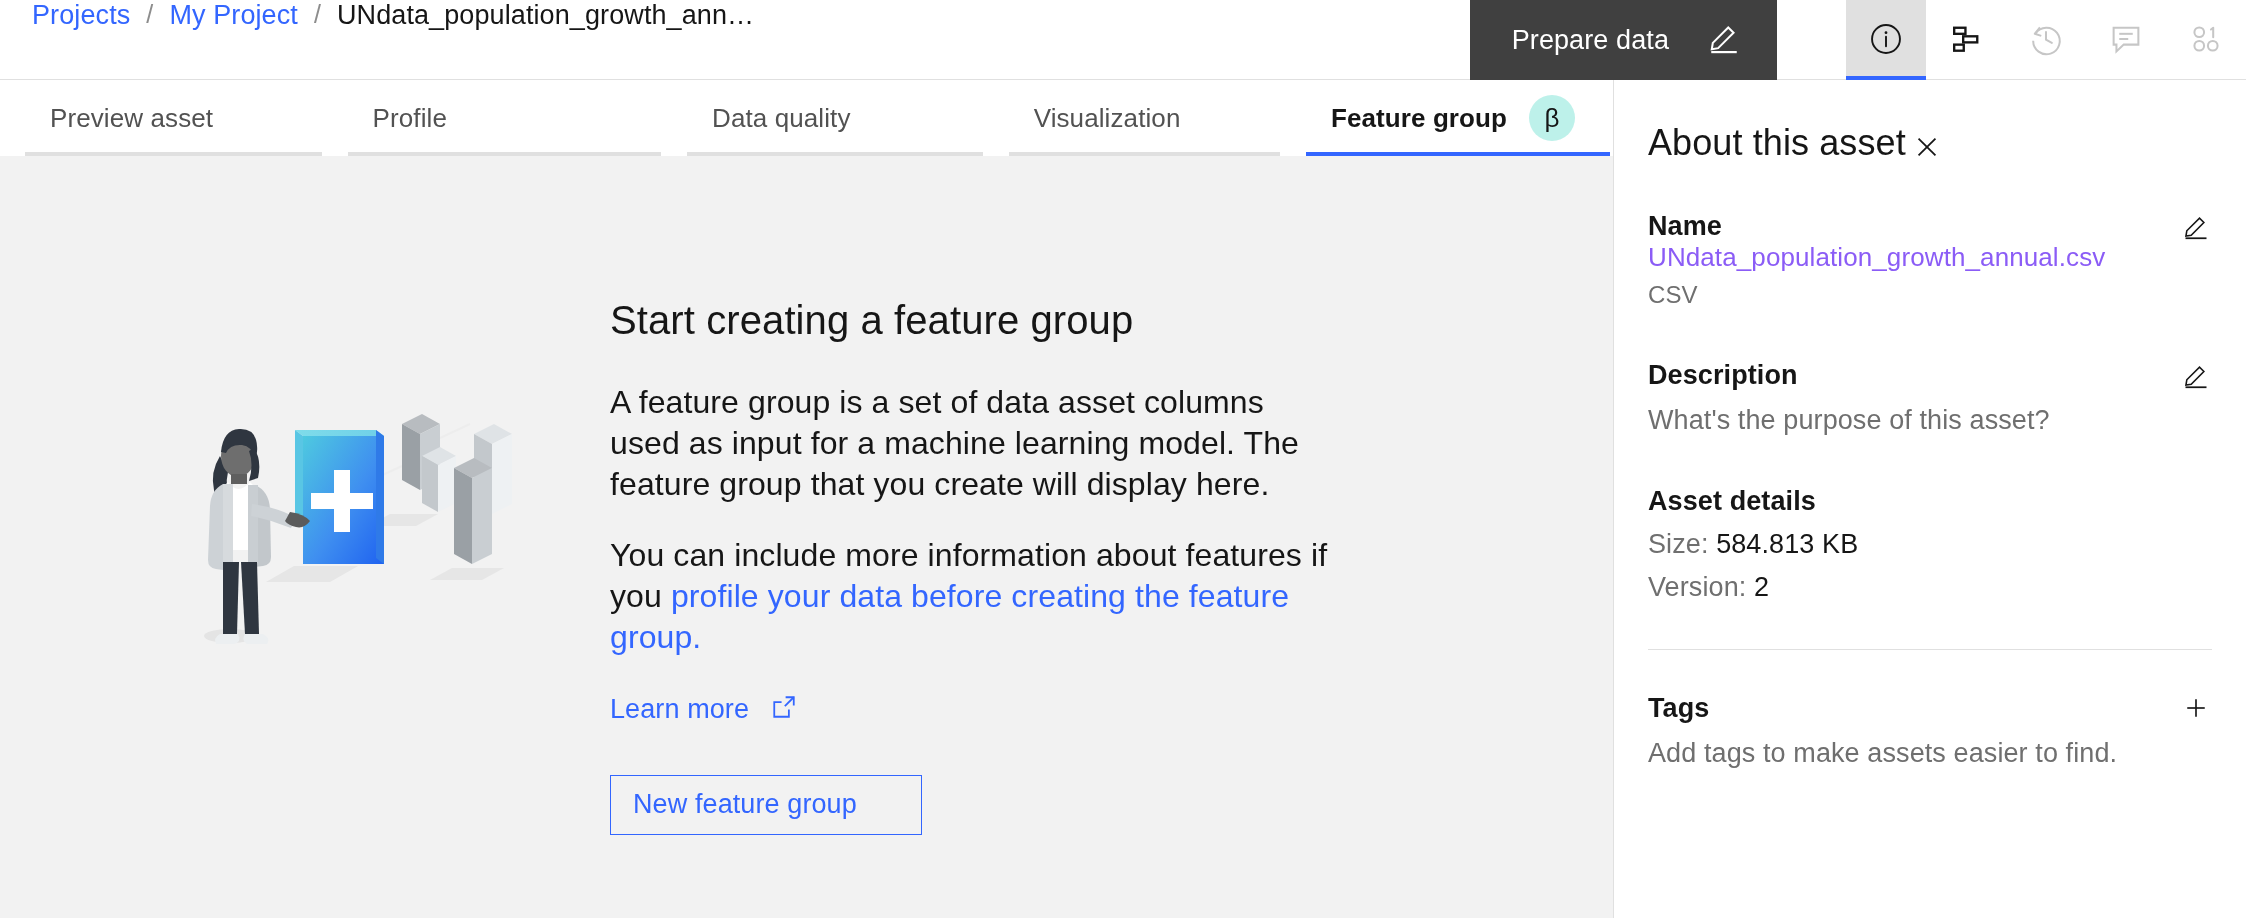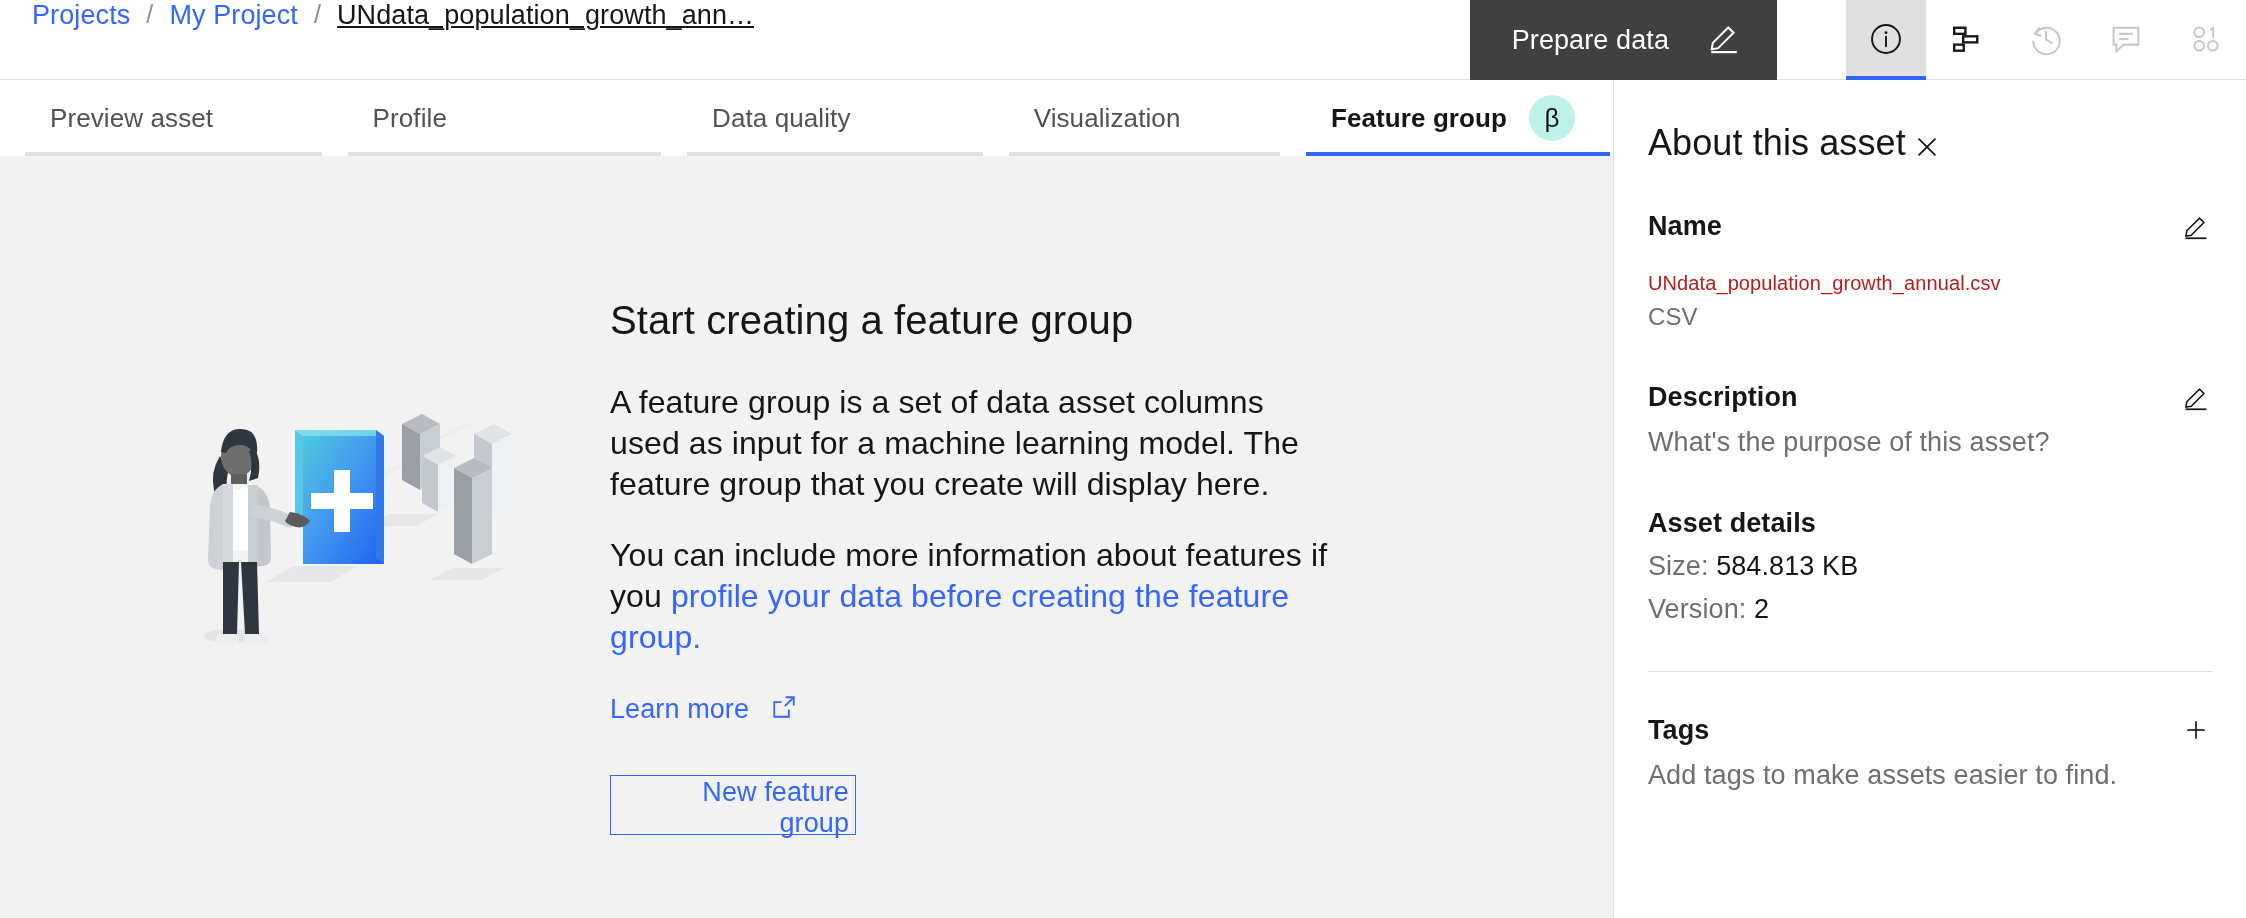--- a/index.html
+++ b/index.html
@@ -57,7 +57,6 @@
     white-space: nowrap;
     overflow: hidden;
     text-overflow: ellipsis;
-    text-decoration: underline;
   }
   .prepare-btn {
     flex: 0 0 auto;

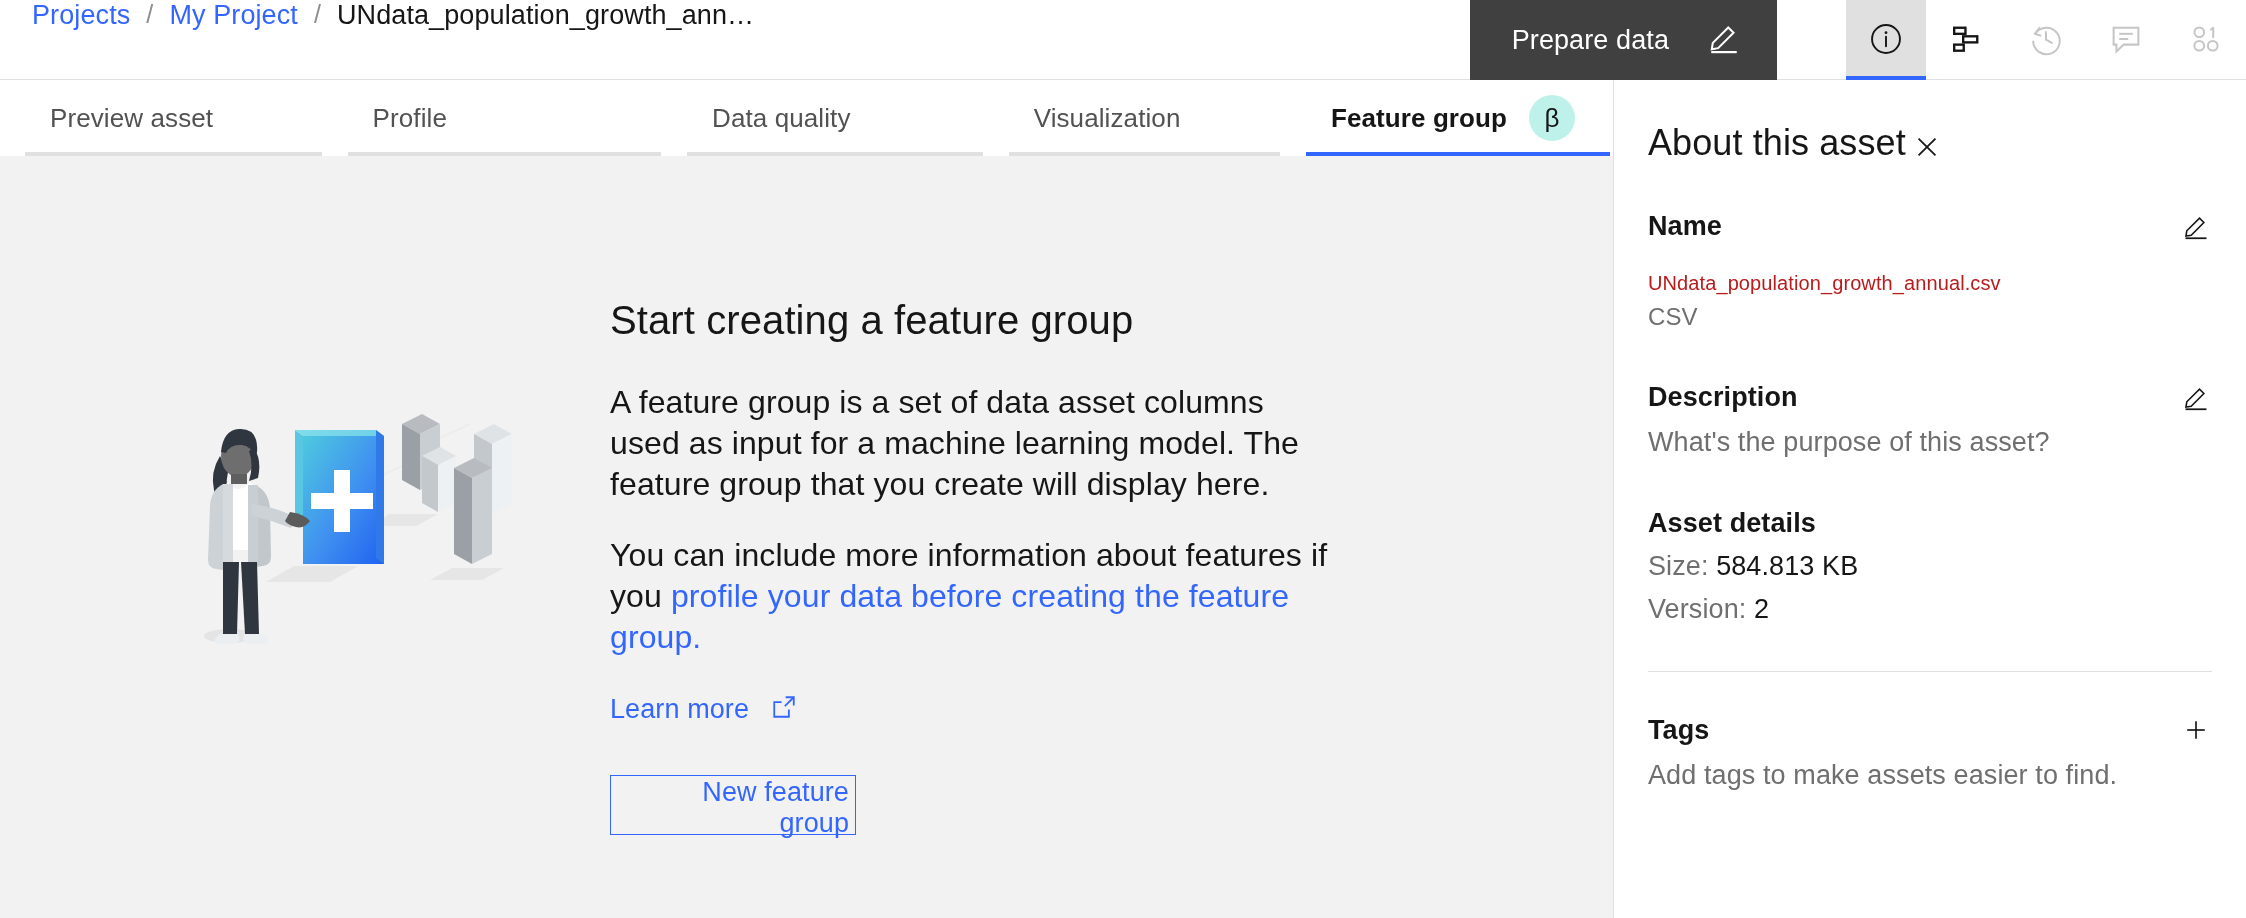--- a/index.html
+++ b/index.html
@@ -283,9 +283,9 @@
     padding: 2px; line-height: 0;
   }
   .rp-value {
-    font-size: 20px;
-    color: #b91c1c;
-    margin-top: 30px;
+    font-size: 26px;
+    color: #8b5cf6;
+    margin-top: 0;
     letter-spacing: 0.1px;
     white-space: nowrap;
   }

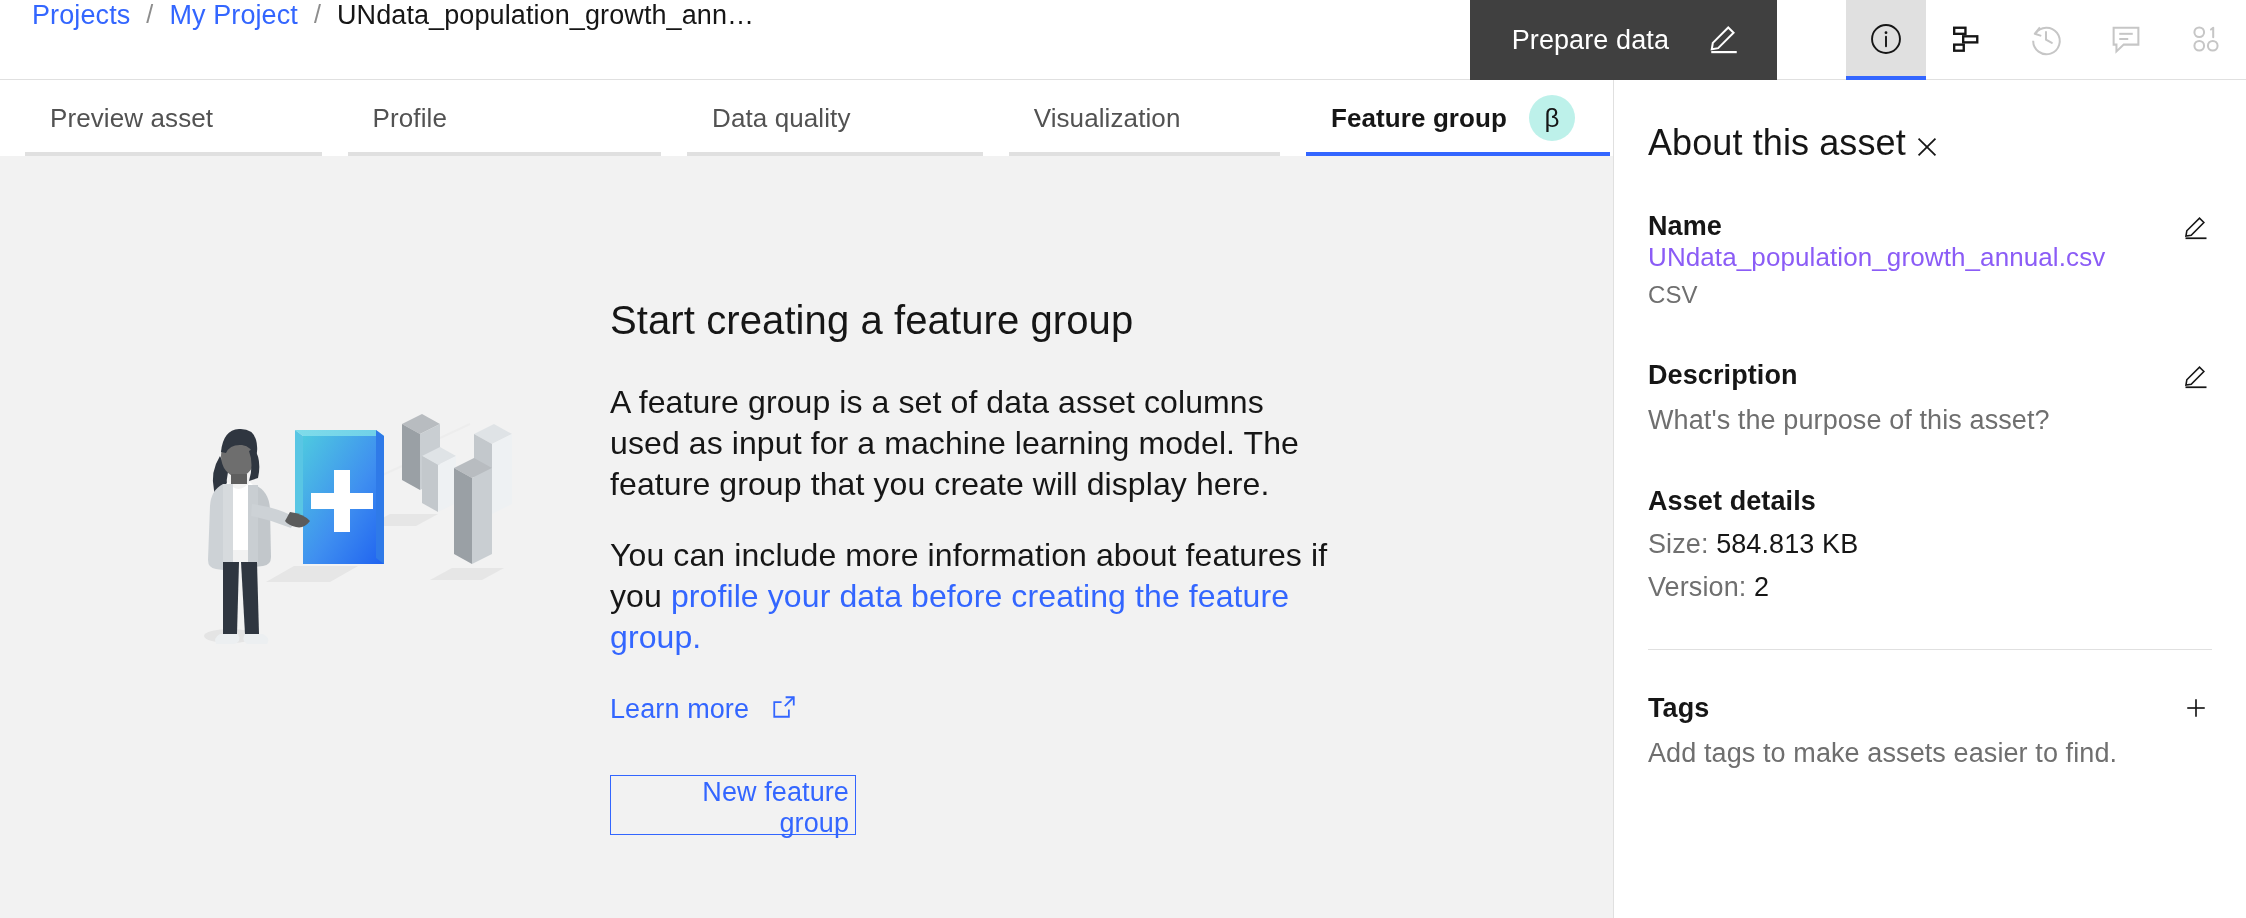--- a/index.html
+++ b/index.html
@@ -227,7 +227,7 @@
   .new-fg-btn {
     display: block;
     margin-top: 48px;
-    width: 246px;
+    width: 312px;
     height: 60px;
     background: transparent;
     border: 1px solid #3366ff;
@@ -236,7 +236,7 @@
     font-size: 27px;
     cursor: pointer;
     letter-spacing: 0.1px;
-    text-align: right;
+    text-align: left;
     padding-left: 22px;
   }
 

